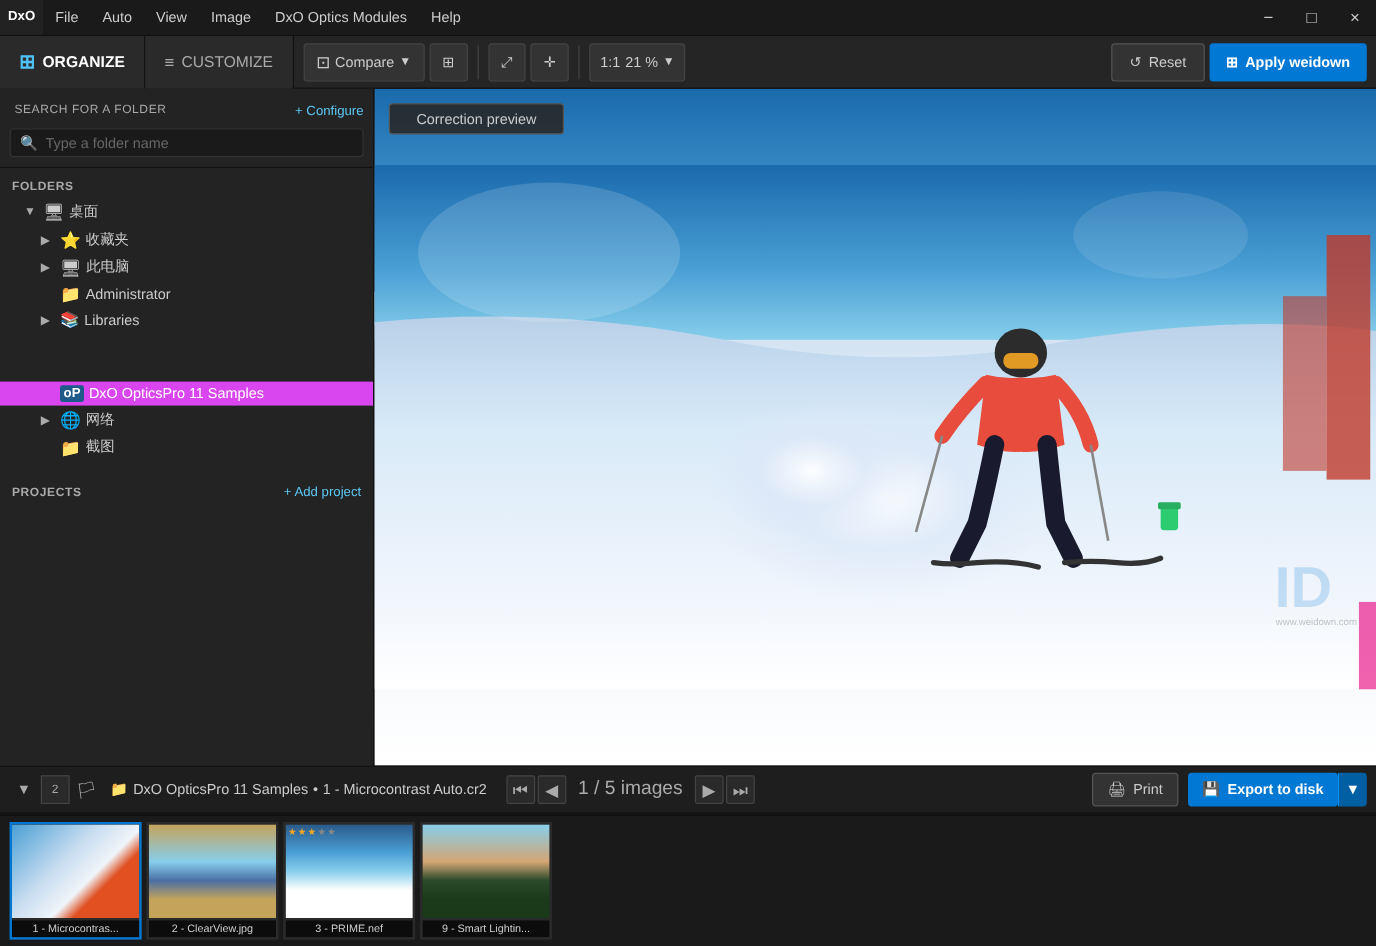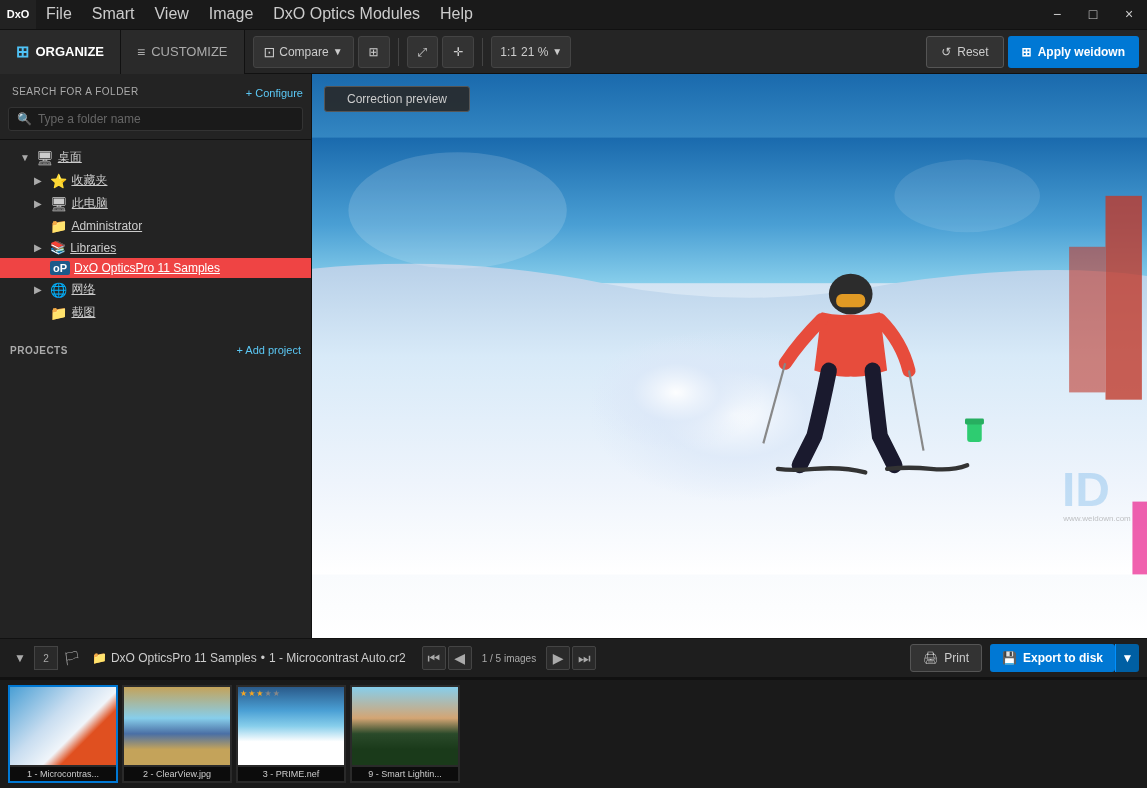--- a/index.html
+++ b/index.html
@@ -9,7 +9,7 @@
     #titlebar { display: flex; align-items: flex-end; height: 30px; background: #1a1a1a; border-bottom: 1px solid #111; }
     #dxo-logo { width: 36px; height: 30px; display: flex; align-items: center; justify-content: center; background: #222; color: #fff; font-weight: bold; font-size: 11px; }
     #menu-bar { display: flex; align-items: center; flex: 1; height: 30px; }
-    .menu-item { padding: 0 10px; height: 30px; display: flex; align-items: center; color: #ccc; cursor: pointer; font-size: 16px; }
+    .menu-item { padding: 0 10px; height: 30px; display: flex; align-items: center; color: #ccc; cursor: pointer; font-size: 12px; }
     #window-controls { display: flex; align-items: center; }
     .win-btn { width: 36px; height: 30px; display: flex; align-items: center; justify-content: center; color: #ccc; cursor: pointer; font-size: 14px; }
 

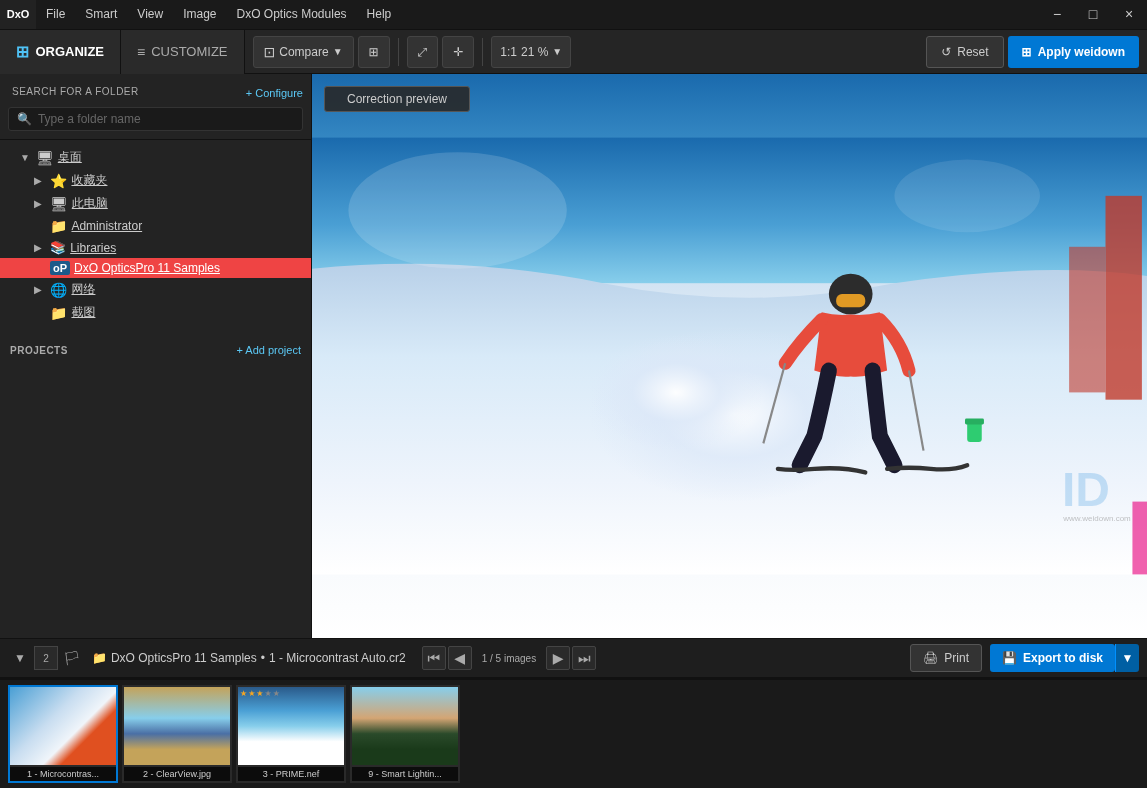--- a/index.html
+++ b/index.html
@@ -100,7 +100,7 @@
   <div id="dxo-logo">DxO</div>
   <div id="menu-bar">
     <div class="menu-item">File</div>
-    <div class="menu-item">Smart</div>
+    <div class="menu-item">Auto</div>
     <div class="menu-item">View</div>
     <div class="menu-item">Image</div>
     <div class="menu-item">DxO Optics Modules</div>

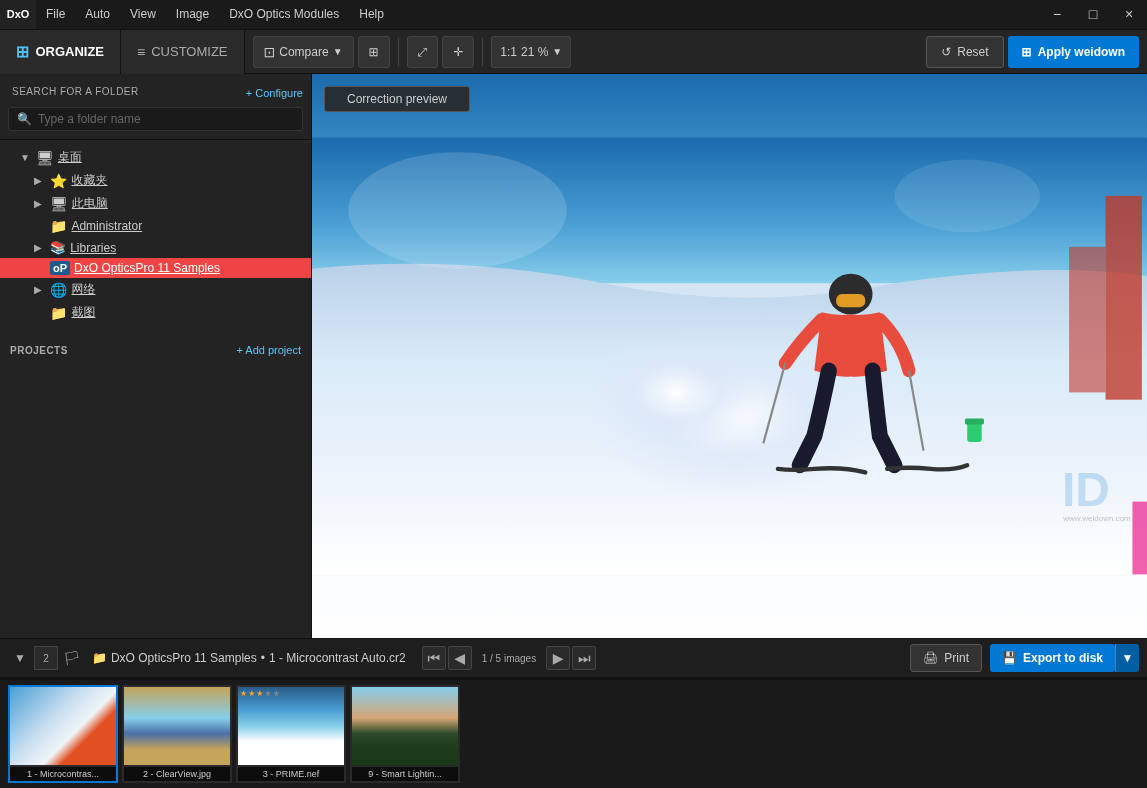--- a/index.html
+++ b/index.html
@@ -171,6 +171,9 @@
     </div>
 
     <div id="folders-section">
+      <div class="section-header">
+        <span class="section-title">FOLDERS</span>
+      </div>
 
       <div class="folder-item folder-indent-1">
         <span class="folder-expand">▼</span>

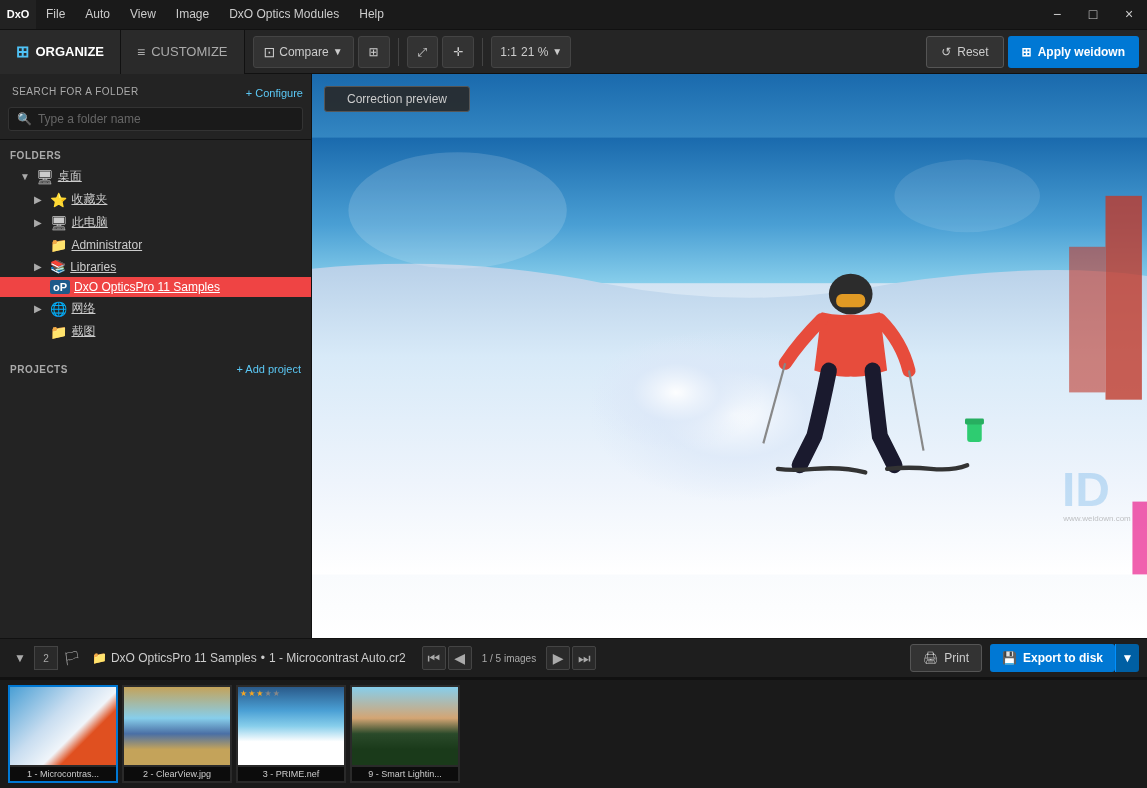--- a/index.html
+++ b/index.html
@@ -45,7 +45,7 @@
     .folder-item.selected { background: #ef4444; }
     .folder-expand { width: 12px; color: #aaa; font-size: 10px; }
     .folder-icon { font-size: 14px; }
-    .folder-name { font-size: 12px; color: #ccc; text-decoration: underline; }
+    .folder-name { font-size: 12px; color: #ccc; }
     .folder-indent-1 { padding-left: 20px; }
     .folder-indent-2 { padding-left: 34px; }
 

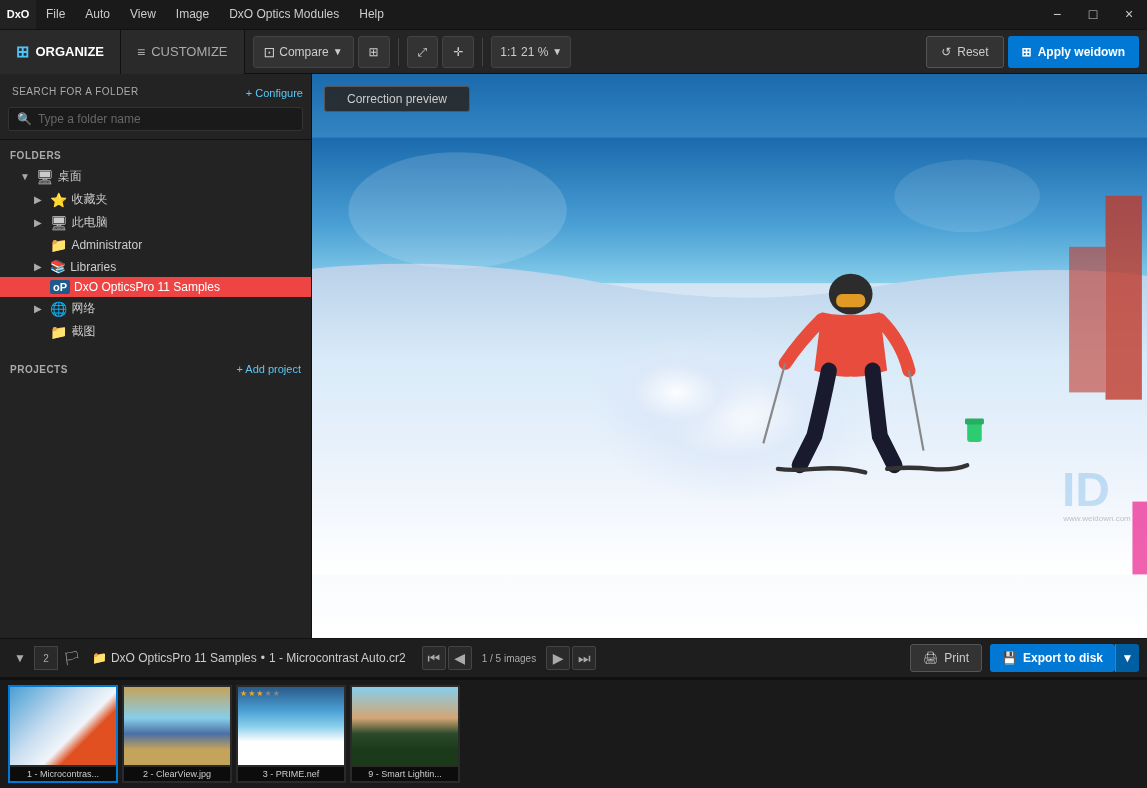--- a/index.html
+++ b/index.html
@@ -42,7 +42,7 @@
     .section-action { color: #5bc8f5; cursor: pointer; font-size: 11px; }
 
     .folder-item { display: flex; align-items: center; gap: 4px; padding: 3px 8px; cursor: pointer; }
-    .folder-item.selected { background: #ef4444; }
+    .folder-item.selected { background: #d946ef; margin-top: 41px; }
     .folder-expand { width: 12px; color: #aaa; font-size: 10px; }
     .folder-icon { font-size: 14px; }
     .folder-name { font-size: 12px; color: #ccc; }

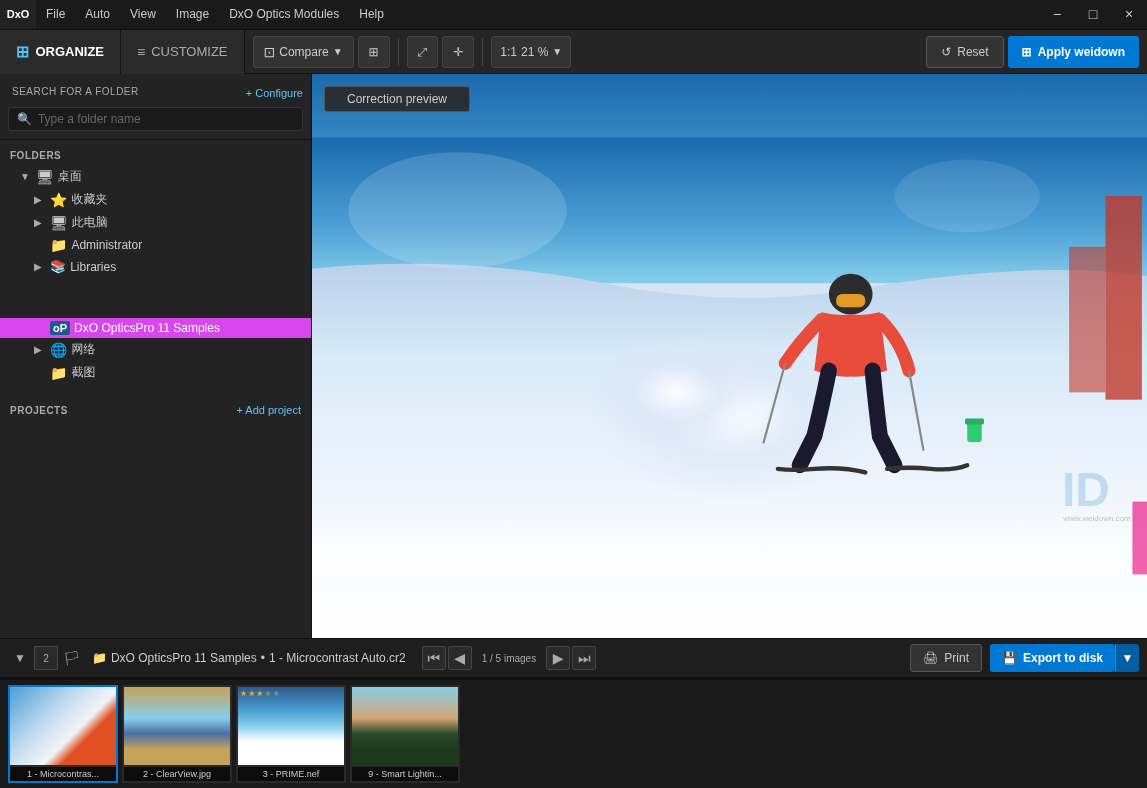--- a/index.html
+++ b/index.html
@@ -66,7 +66,7 @@
     #folder-path { display: flex; align-items: center; gap: 4px; color: #ccc; font-size: 12px; }
     #nav-controls { display: flex; align-items: center; gap: 2px; margin-left: 8px; }
     .nav-btn { width: 24px; height: 24px; display: flex; align-items: center; justify-content: center; color: #aaa; cursor: pointer; font-size: 14px; border: 1px solid #444; border-radius: 2px; background: #2a2a2a; }
-    #image-counter { color: #aaa; font-size: 10px; padding: 0 8px; }
+    #image-counter { color: #aaa; font-size: 16px; padding: 0 8px; }
     #bottom-spacer { flex: 1; }
     #print-btn { display: flex; align-items: center; gap: 6px; padding: 0 12px; height: 28px; background: #333; border: 1px solid #555; border-radius: 3px; color: #ccc; cursor: pointer; font-size: 12px; }
     #export-btn { display: flex; align-items: center; gap: 6px; padding: 0 12px; height: 28px; background: #0078d4; border: none; border-radius: 3px; color: #fff; cursor: pointer; font-size: 12px; font-weight: bold; }

